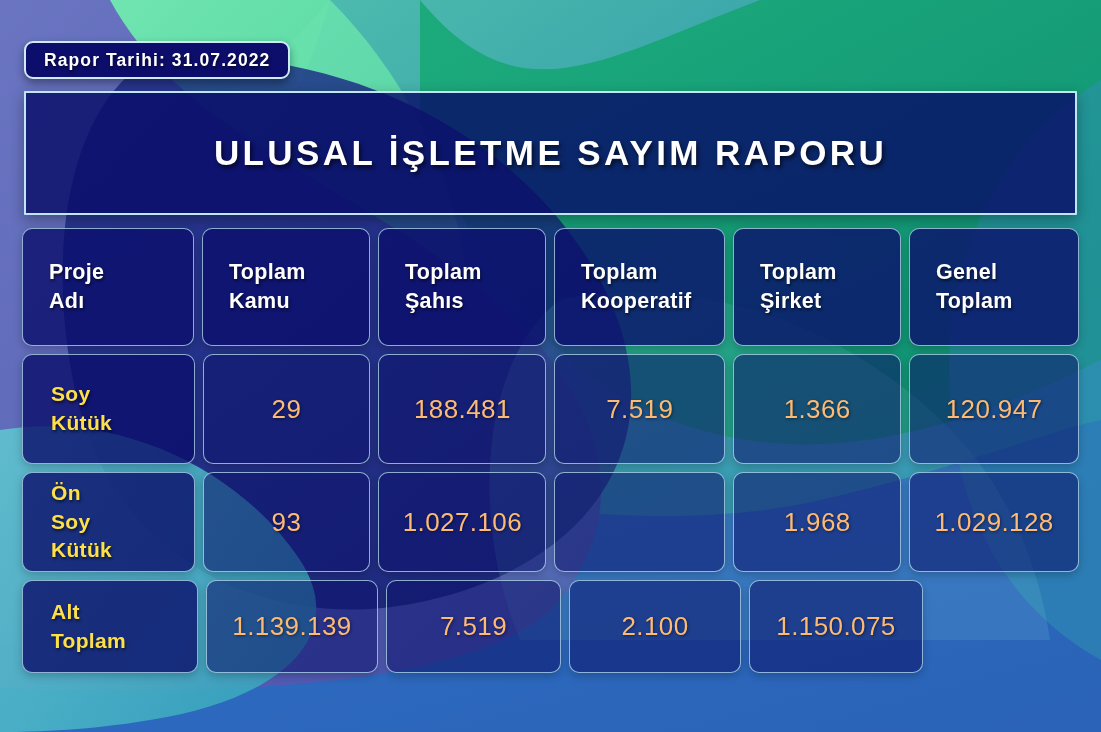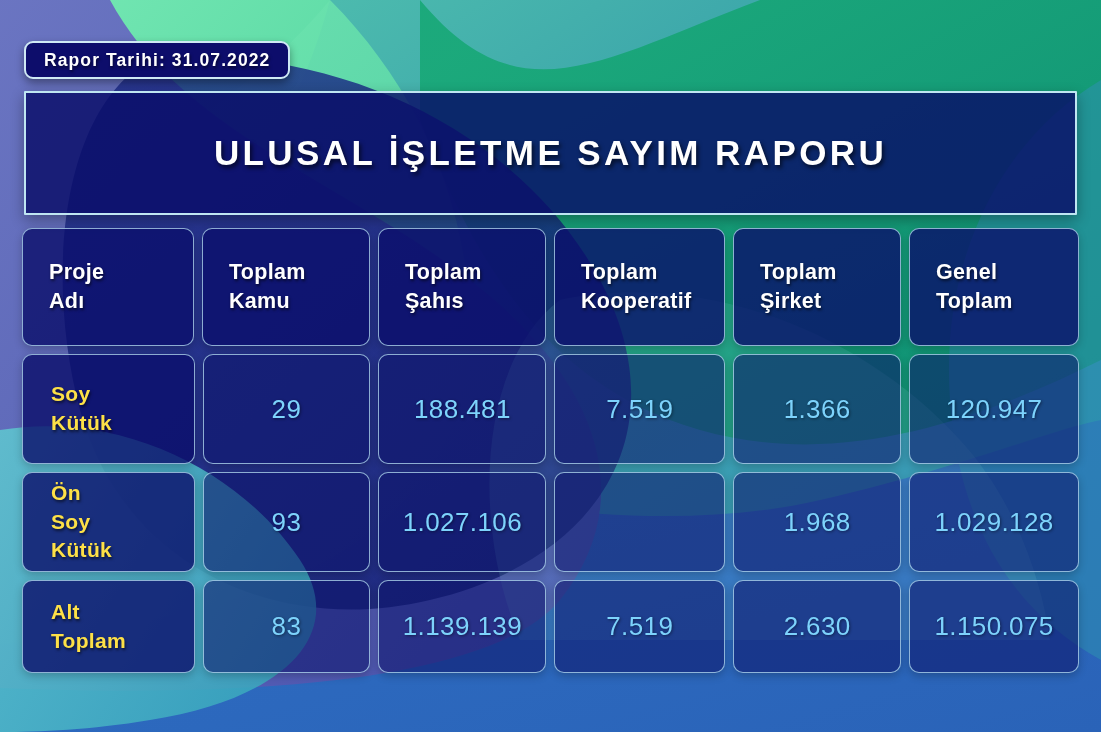--- a/index.html
+++ b/index.html
@@ -159,7 +159,7 @@
     justify-content: center;
   }
   .cell.value .txt {
-    color: #7dd3fc;
+    color: #fdba74;
     font-size: 26px;
     font-weight: 400;
     letter-spacing: .4px;

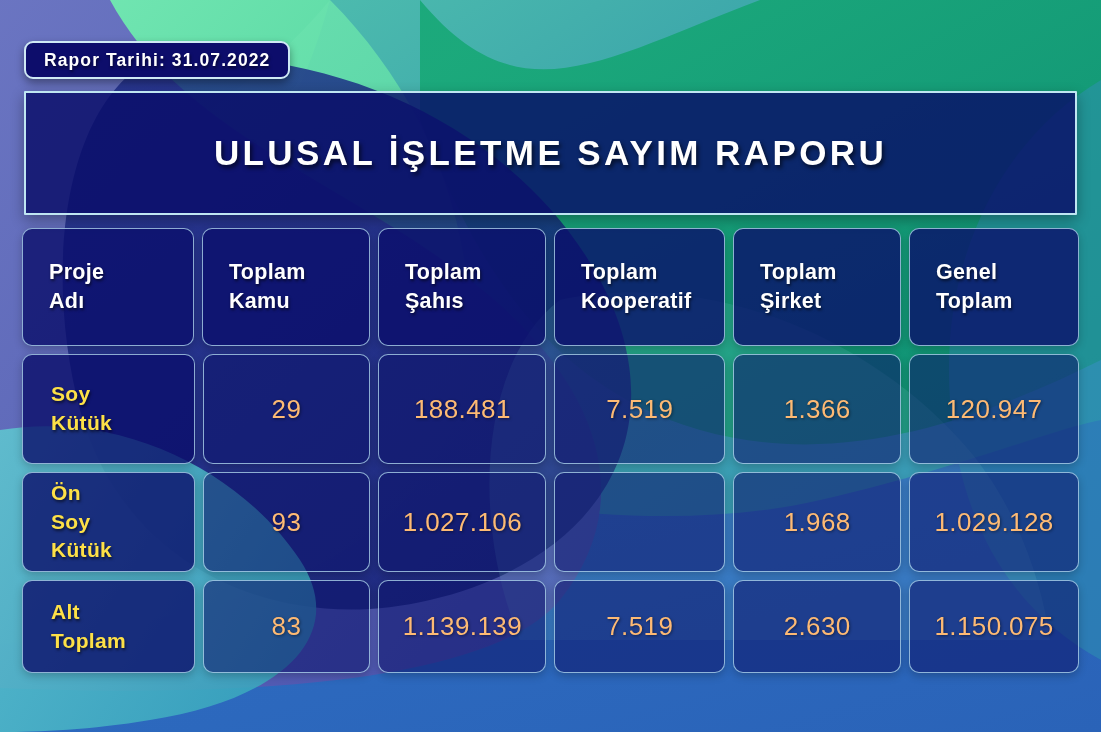--- a/index.html
+++ b/index.html
@@ -317,9 +317,6 @@
         <span class="txt">Alt
 Toplam</span>
       </div>
-      <div class="cell value col-1">
-        <span class="txt">83</span>
-      </div>
       <div class="cell value col-2">
         <span class="txt">1.139.139</span>
       </div>

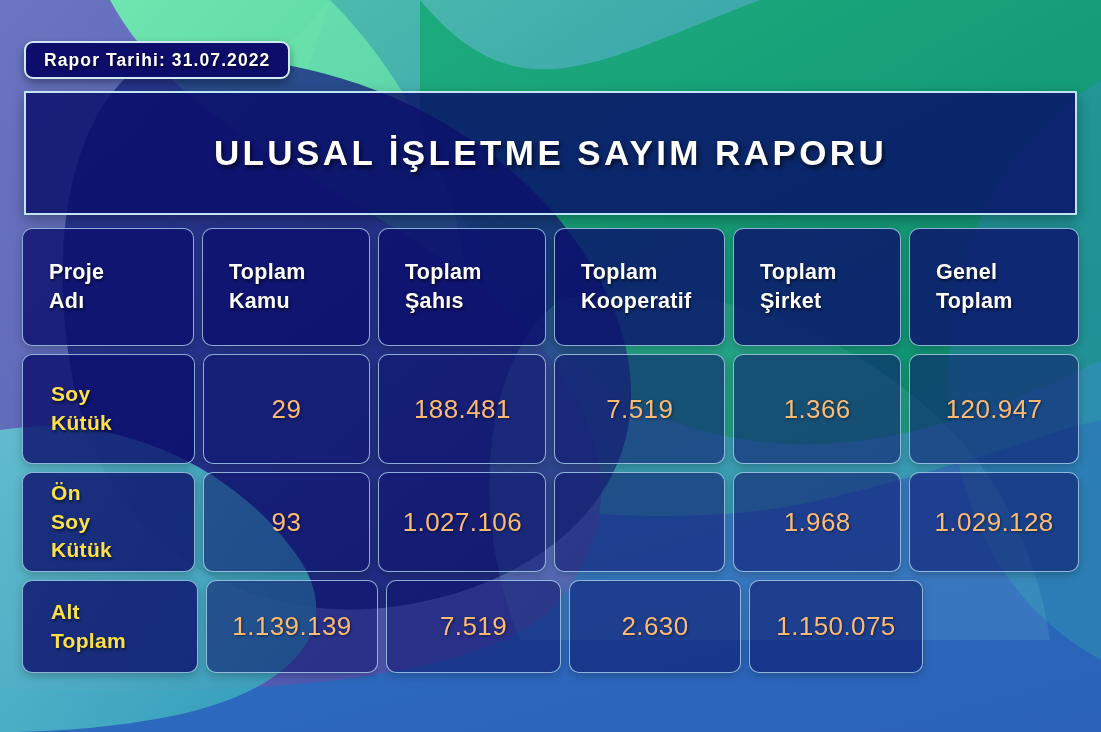--- a/index.html
+++ b/index.html
@@ -324,7 +324,7 @@
         <span class="txt">7.519</span>
       </div>
       <div class="cell value col-4">
-        <span class="txt">2.630</span>
+        <span class="txt">2.100</span>
       </div>
       <div class="cell value col-5">
         <span class="txt">1.150.075</span>

